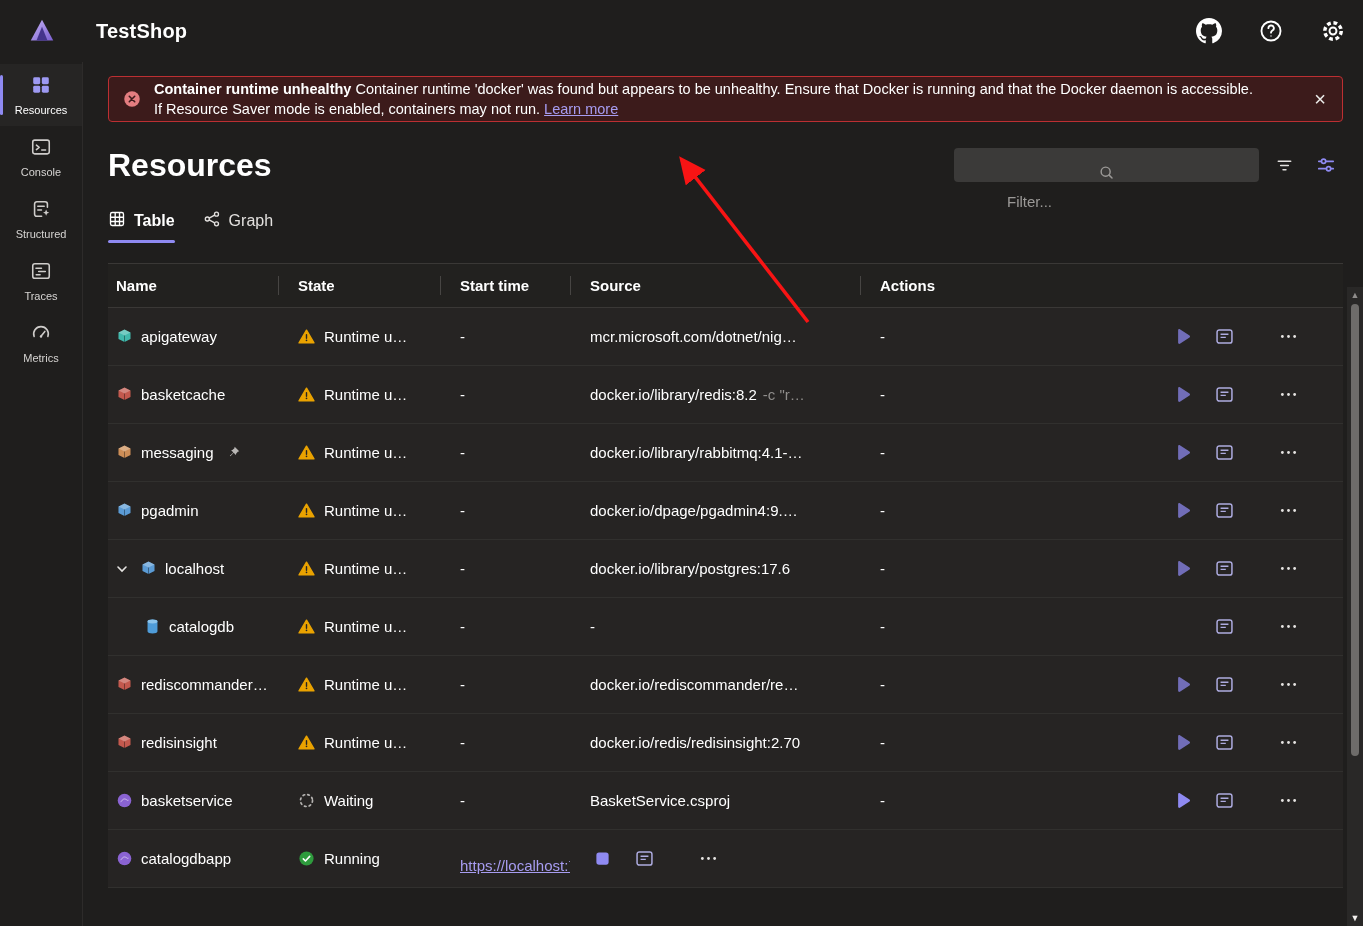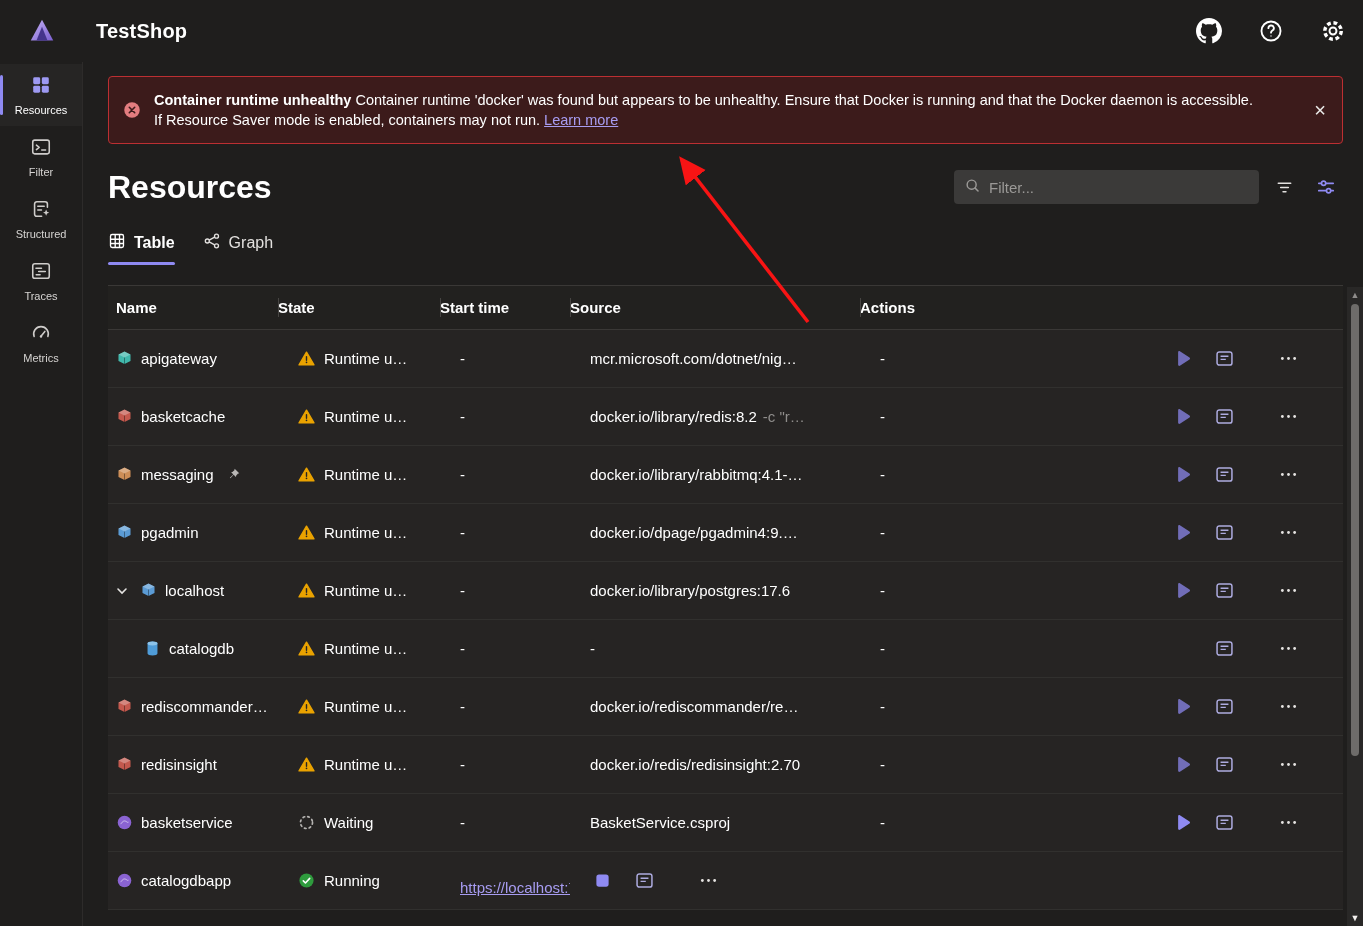--- a/index.html
+++ b/index.html
@@ -27,7 +27,7 @@
   .main { position:absolute; left:83px; top:62px; right:0; bottom:0; padding:14px 20px 0 25px; }
 
   
-  .banner { display:flex; align-items:center; gap:13px; background:#3c1b1b; border:1px solid #bc2f32; border-radius:4px; padding:8px 16px 8px 14px; height:68px; }
+  .banner { display:flex; align-items:center; gap:13px; background:#3c1b1b; border:1px solid #bc2f32; border-radius:4px; padding:8px 16px 8px 14px; height:46px; }
   .banner-icon { flex:0 0 auto; width:18px; height:18px; }
   .banner-text { font-size:14.5px; line-height:20px; color:#fff; }
   .banner-text b { font-weight:700; }

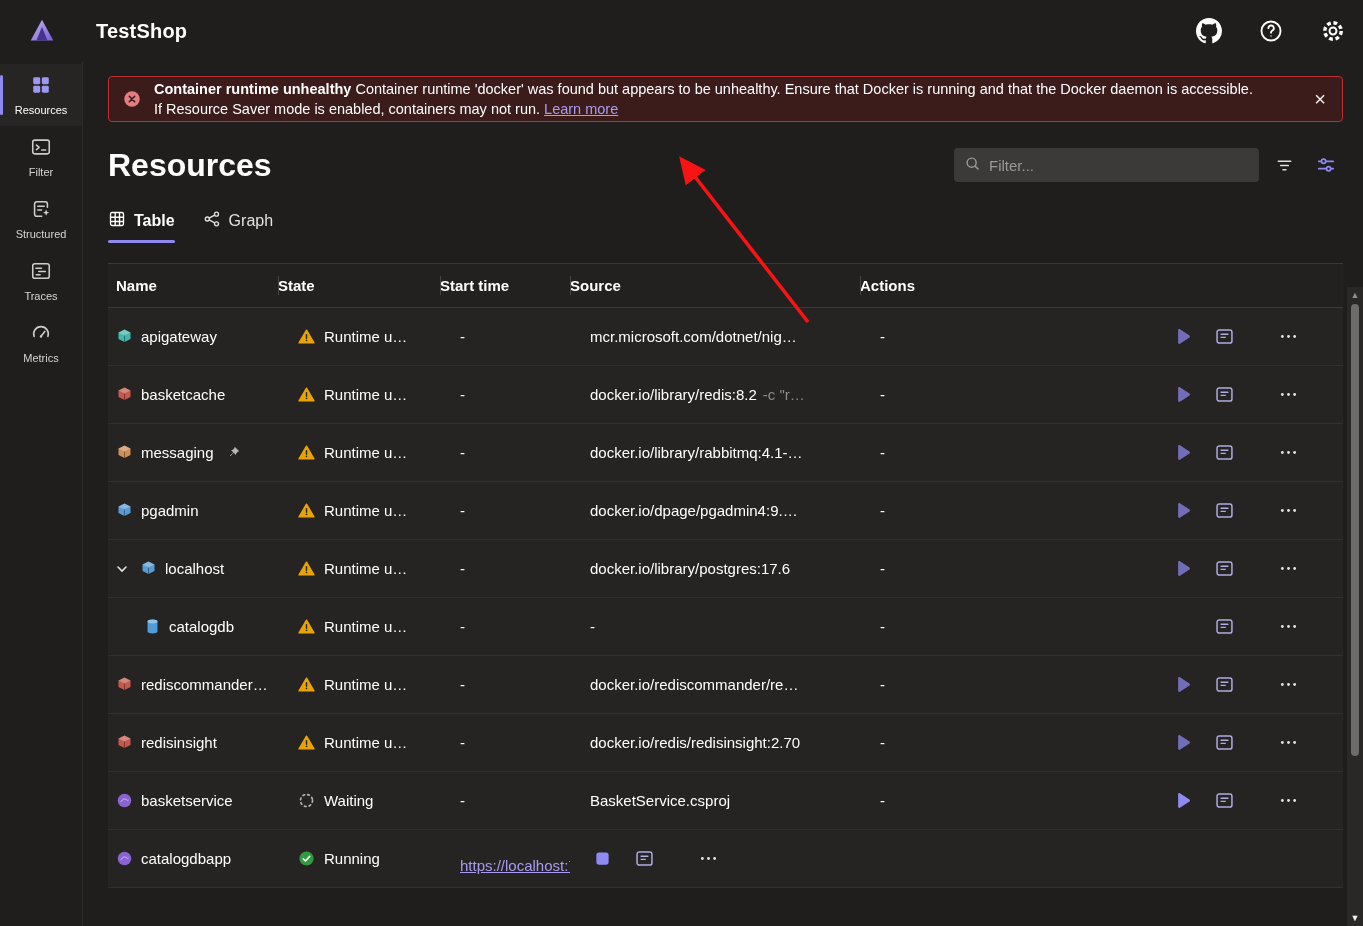--- a/index.html
+++ b/index.html
@@ -143,7 +143,7 @@
           <path d="M7 10l3 2.4L7 14.8M12.8 15.3H17"></path>
         </svg>
     </span>
-    <span class="nav-label">Filter</span>
+    <span class="nav-label">Console</span>
   </div>
   <div class="nav-item">
     <span>

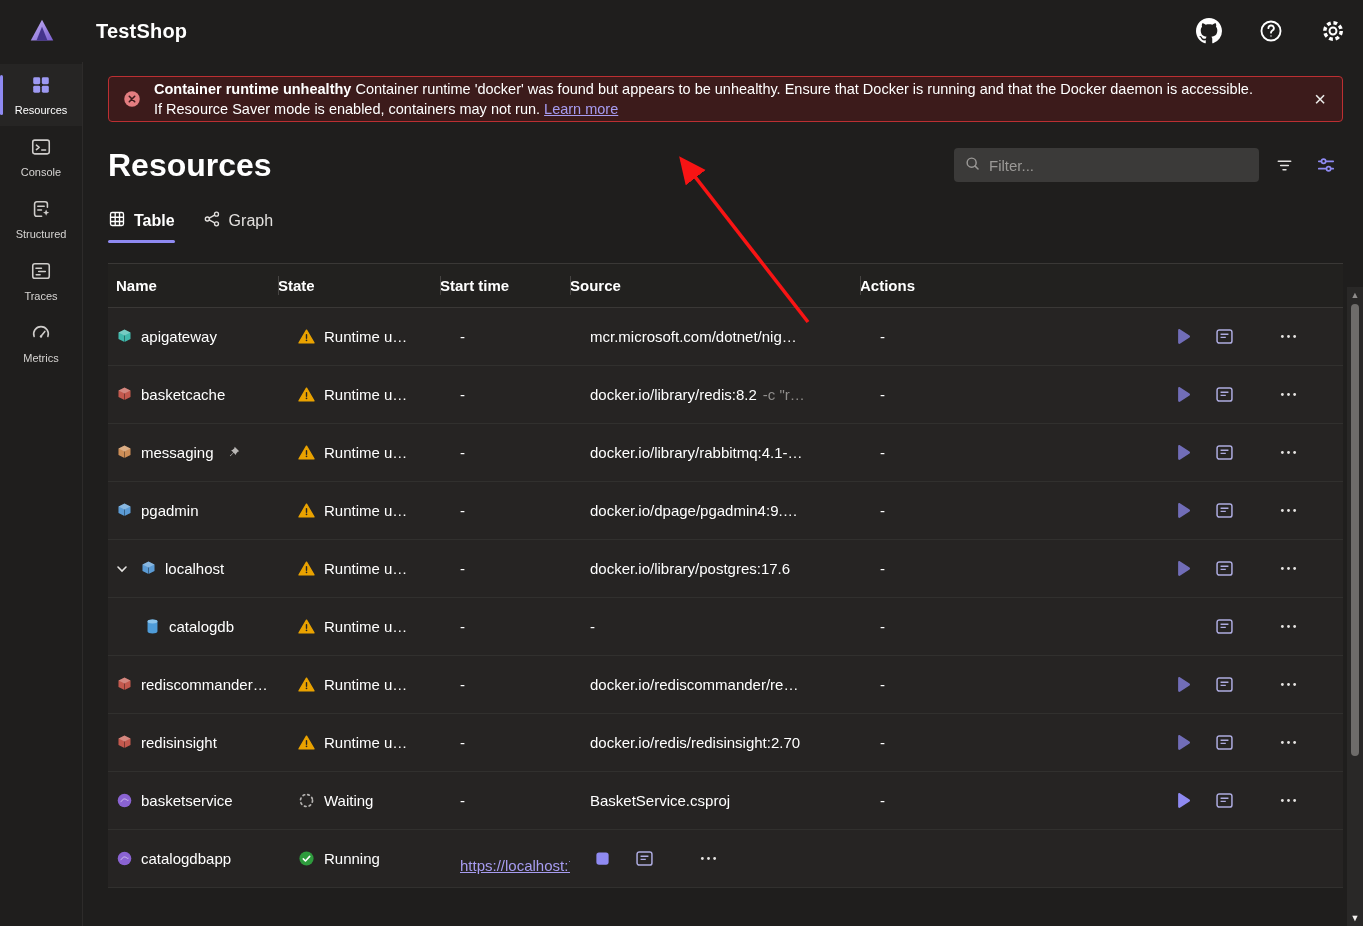--- a/index.html
+++ b/index.html
@@ -38,7 +38,7 @@
   .page-head { display:flex; align-items:center; margin-top:22px; height:42px; }
   .page-title { font-size:32px; font-weight:600; }
   .head-right { margin-left:auto; display:flex; align-items:center; gap:8px; }
-  .filter-box { width:305px; height:34px; background:#3b3a39; border-radius:4px; display:flex; align-items:center; gap:8px; padding:16px 10px; }
+  .filter-box { width:305px; height:34px; background:#3b3a39; border-radius:4px; display:flex; align-items:center; gap:8px; padding:16px 10px;flex-direction:column; }
   .filter-box input { flex:1; background:transparent; border:none; outline:none; color:#fff; font-size:15px; font-family:inherit; }
   .filter-box input::placeholder { color:#9b9997; }
   .tool-btn { width:34px; height:32px; display:flex; align-items:center; justify-content:center; background:none; border:none; cursor:pointer; border-radius:4px; }

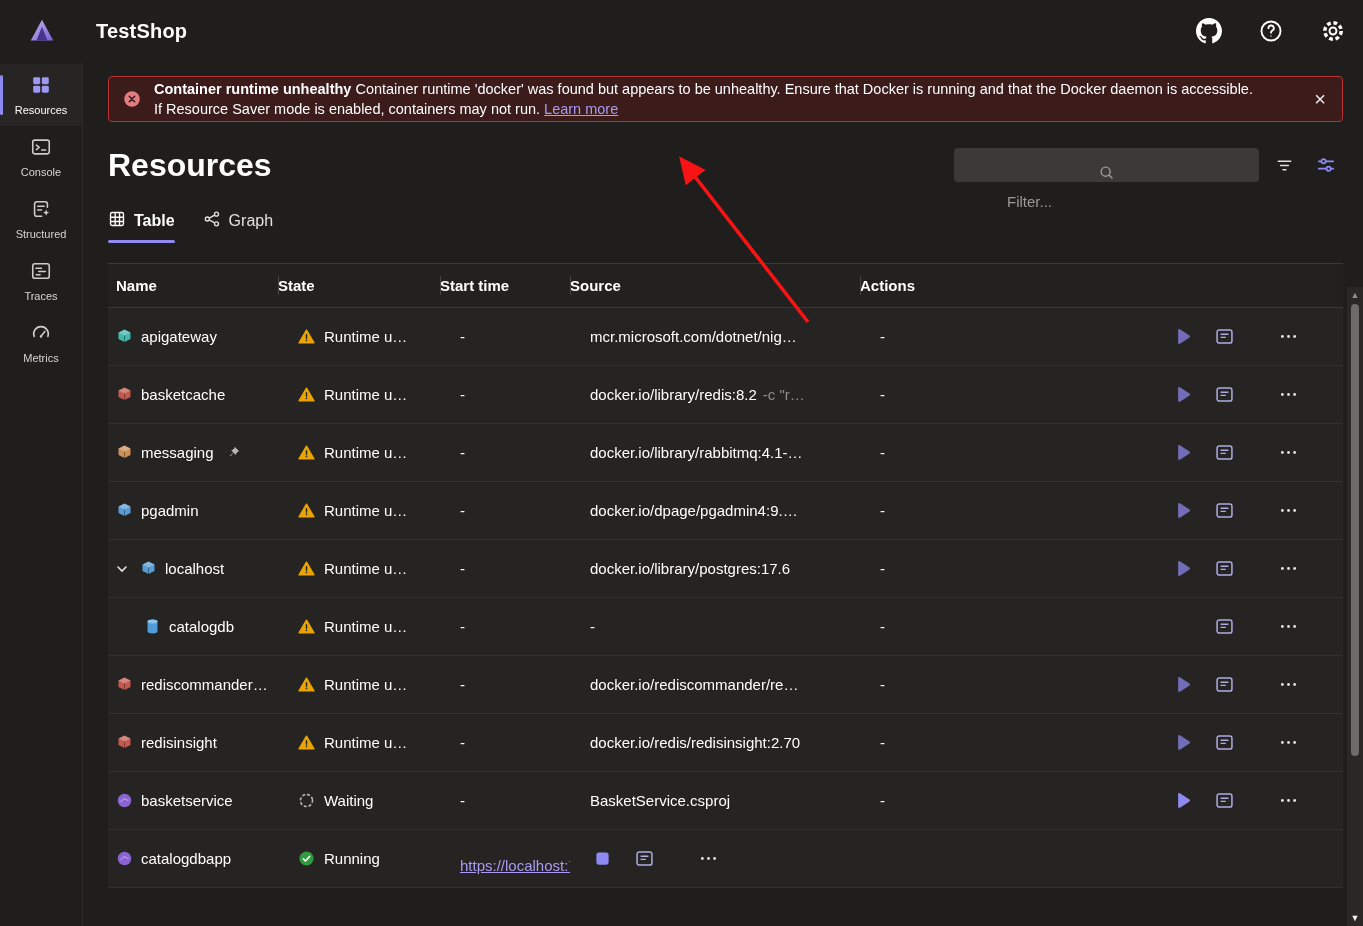--- a/index.html
+++ b/index.html
@@ -54,7 +54,7 @@
   .resource-table { margin-top:20px; border-top:1px solid #3a3836; }
   .t-head, .t-row { display:grid; grid-template-columns:170px 162px 130px 290px 290px 1fr; }
   .t-head { height:44px; background:#22211f; border-bottom:1px solid #3a3836; }
-  .th { display:flex; align-items:center; font-size:15px; font-weight:700; position:relative; }
+  .th { display:flex; align-items:center; padding-left:20px; font-size:15px; font-weight:700; position:relative; }
   .th.first { padding-left:8px; }
   .th:not(.first)::before { content:""; position:absolute; left:0; top:12px; bottom:12px; width:1px; background:#474543; }
   .t-row { height:58px; border-bottom:1px solid #31302e; background:#262423; }

